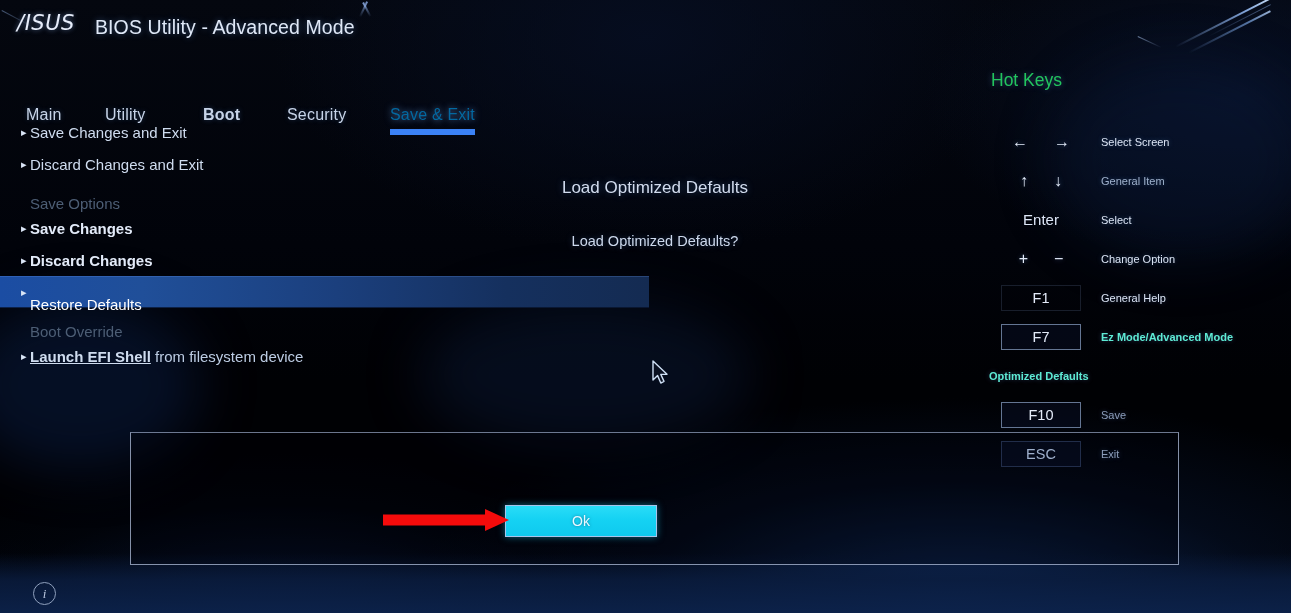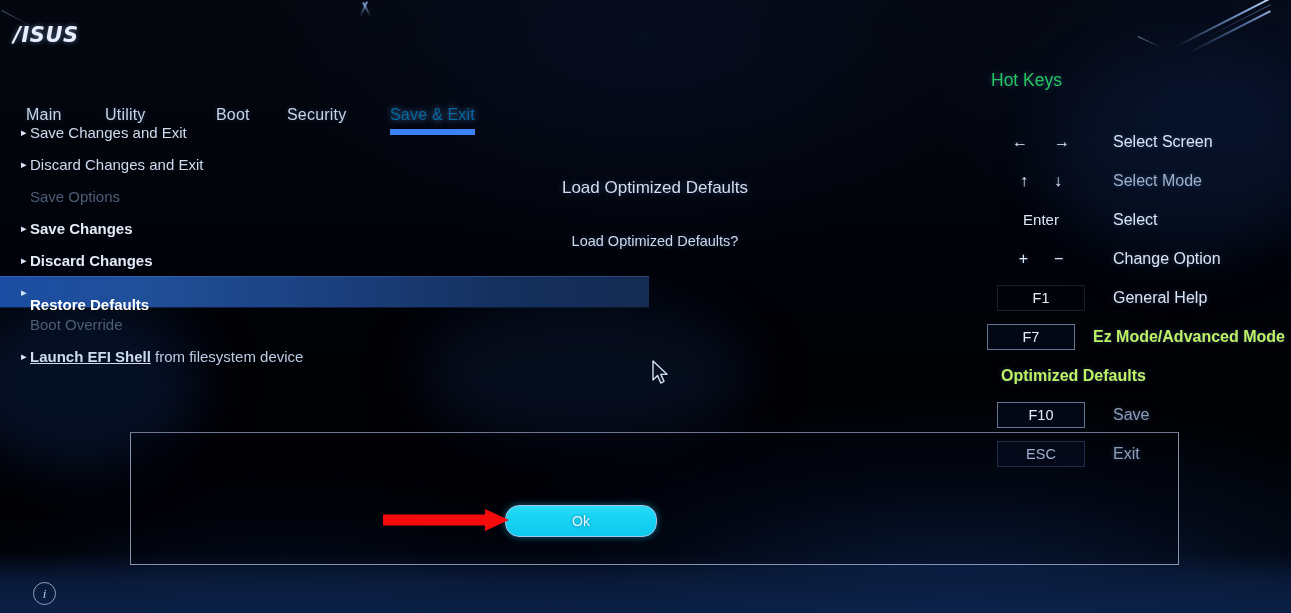--- a/index.html
+++ b/index.html
@@ -55,12 +55,12 @@
   }
   .asus-logo {
     position: absolute;
-    left: 8px; top: 22px;
+    left: 8px; top: 10px;
     width: 76px; height: 26px;
     display: flex;
     align-items: center;
     justify-content: center;
-    font-weight: bold;
+    font-weight: normal;
     font-size: 21px;
     letter-spacing: 0.5px;
     color: #e8eefb;

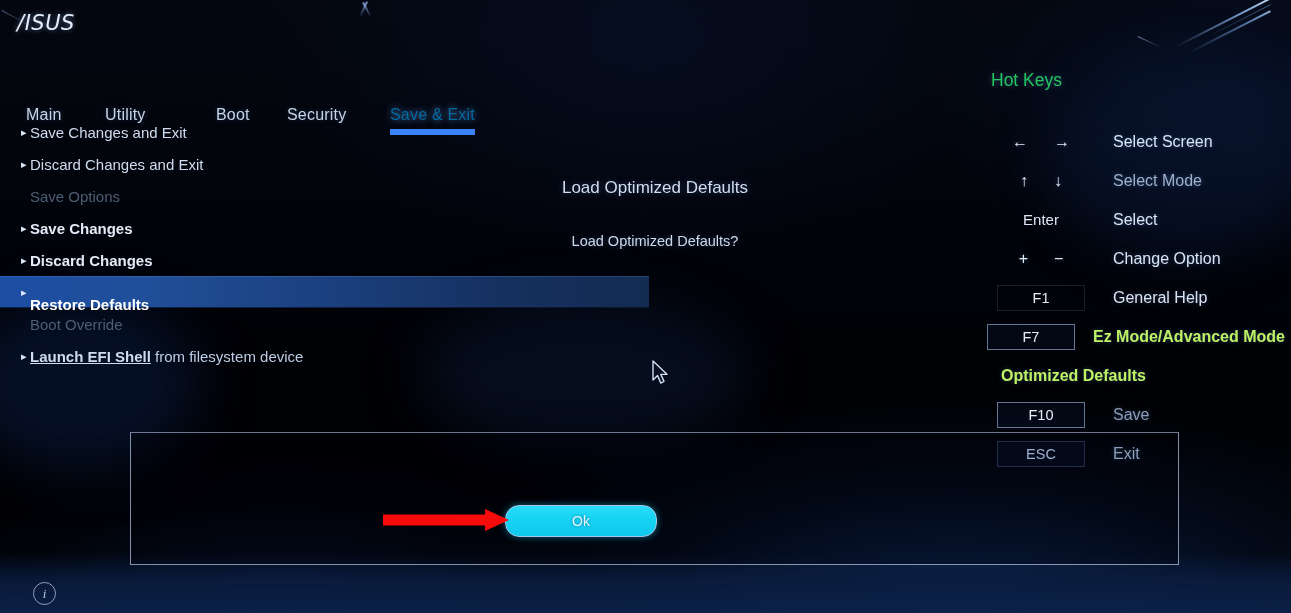--- a/index.html
+++ b/index.html
@@ -300,6 +300,7 @@
 
   <div class="header">
     <div class="asus-logo">/ISUS</div>
+    <div class="app-title">BIOS Utility - Advanced Mode</div>
   </div>
 
   <div class="navbar">

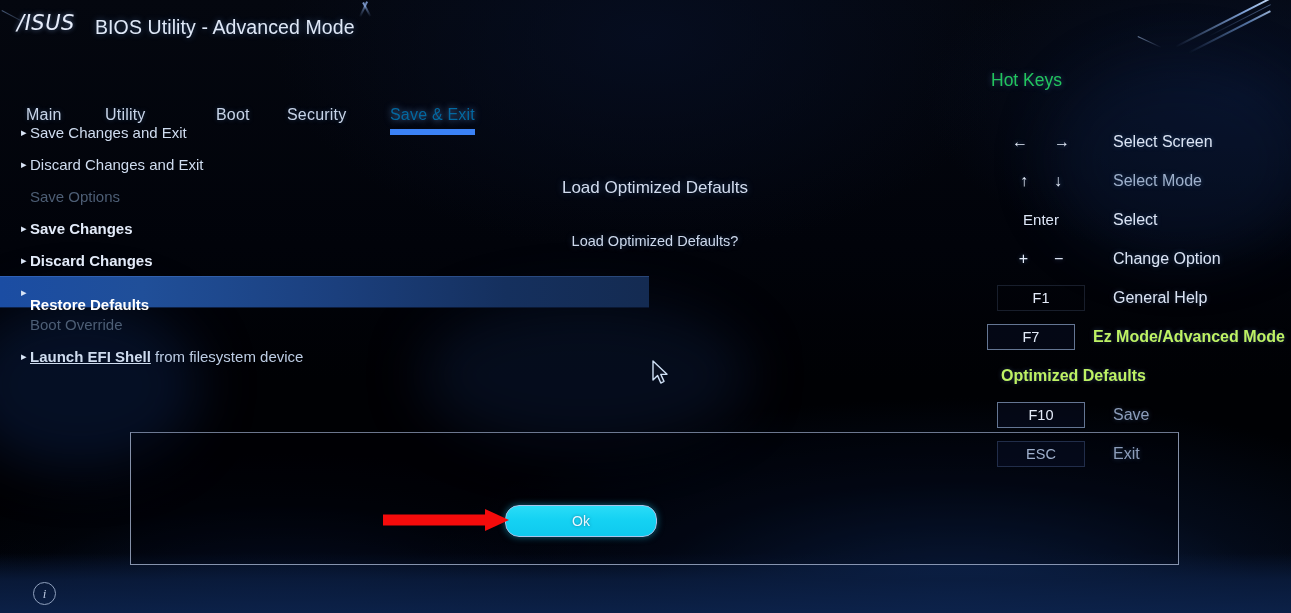--- a/index.html
+++ b/index.html
@@ -306,7 +306,7 @@
   <div class="navbar">
     <div class="nav-tab" style="left:26px;">Main</div>
     <div class="nav-tab" style="left:105px;">Utility</div>
-    <div class="nav-tab" style="left:216px;">Boot</div>
+    <div class="nav-tab" style="left:203px;font-weight:bold;">Boot</div>
     <div class="nav-tab" style="left:287px;">Security</div>
     <div class="nav-tab active" style="left:390px;">Save &amp; Exit</div>
   </div>

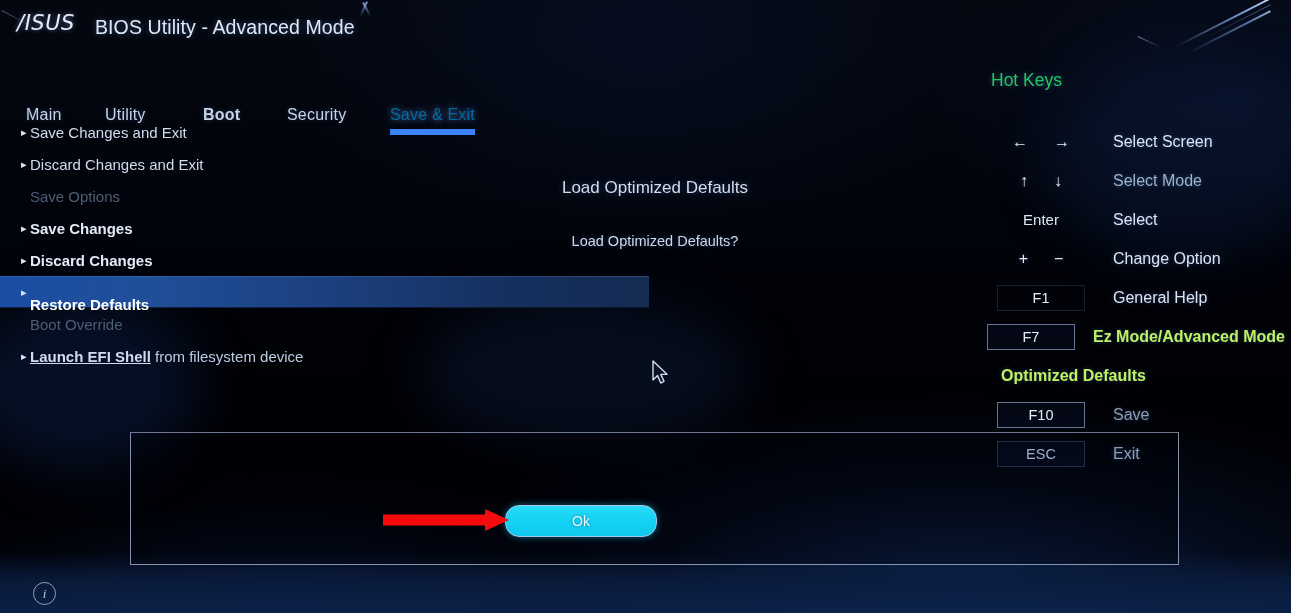--- a/index.html
+++ b/index.html
@@ -250,8 +250,8 @@
   .hk-box.noborder { border-color: rgba(120,145,190,0.20); background: transparent; }
   .hk-box.faded { border-color: rgba(90,115,165,0.35); color: #9fb0cc; }
   .hk-desc {
-    margin-left: 16px;
-    font-size: 16px;
+    margin-left: 4px;
+    font-size: 11px;
     color: #dbe4f4;
     white-space: nowrap;
     text-shadow: 0 0 5px rgba(110,160,230,0.35);

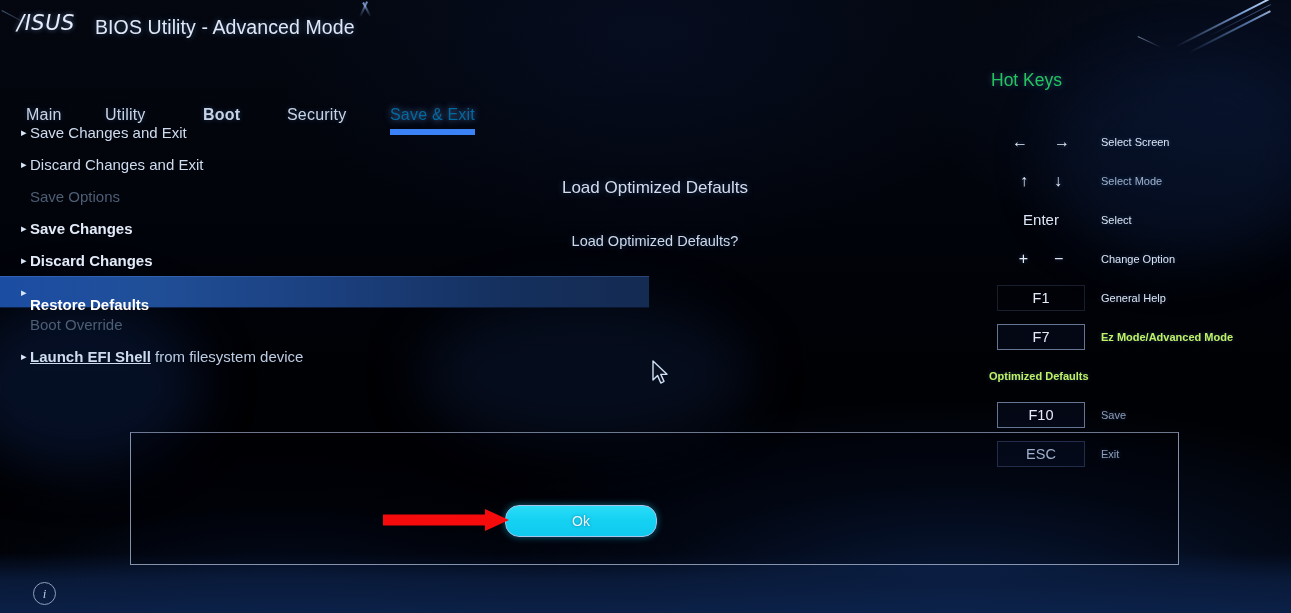--- a/index.html
+++ b/index.html
@@ -383,7 +383,7 @@
         <span class="hk-glyph">↑</span>
         <span class="hk-glyph">↓</span>
       </div>
-      <div class="hk-desc dim">Select Mode</div>
+      <div class="hk-desc dim">General Item</div>
     </div>
 
     <div class="hk-row">

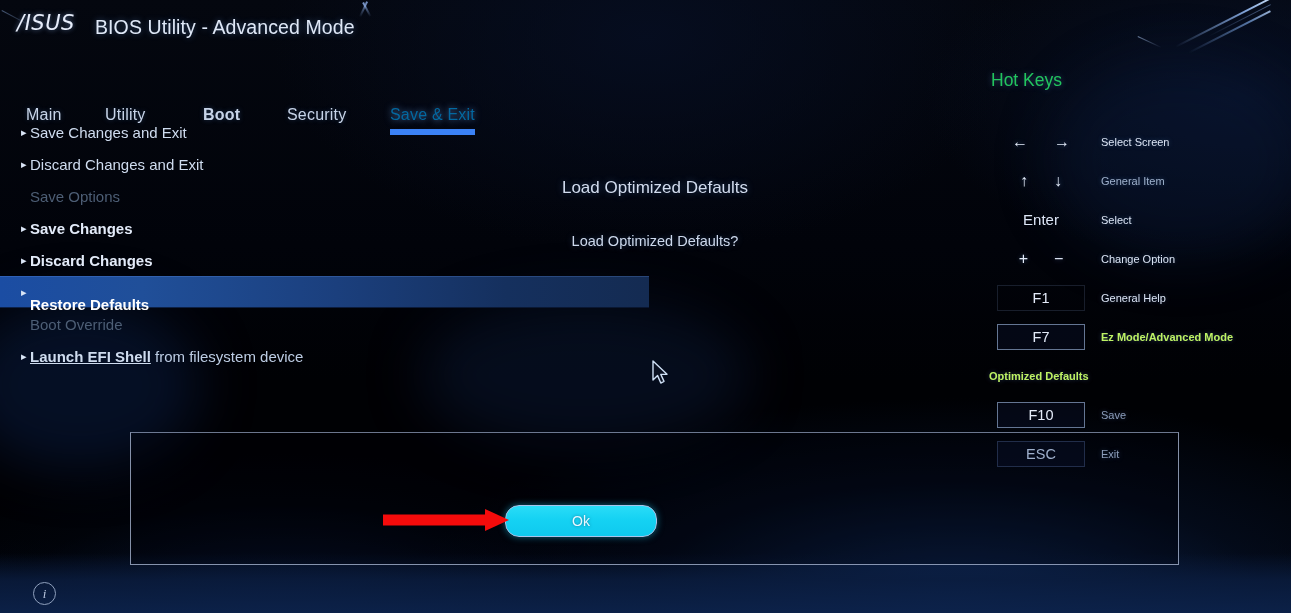--- a/index.html
+++ b/index.html
@@ -132,7 +132,7 @@
   }
   .menu-row .label { margin-left: 8px; }
   .menu-row.bold .label { font-weight: bold; color: #e3ebf9; }
-  .menu-row.dim { color: #4d5e75; }
+  .menu-row.dim { color: #4d5e75; align-items: flex-end; }
   .menu-row.dim .label { margin-left: 8px; color: #4d5e75; }
   .menu-row.selected {
     background: linear-gradient(90deg, #1b4da3 0%, #204f99 22%, #1b3f7d 52%, #15305e 78%, #142b52 100%);

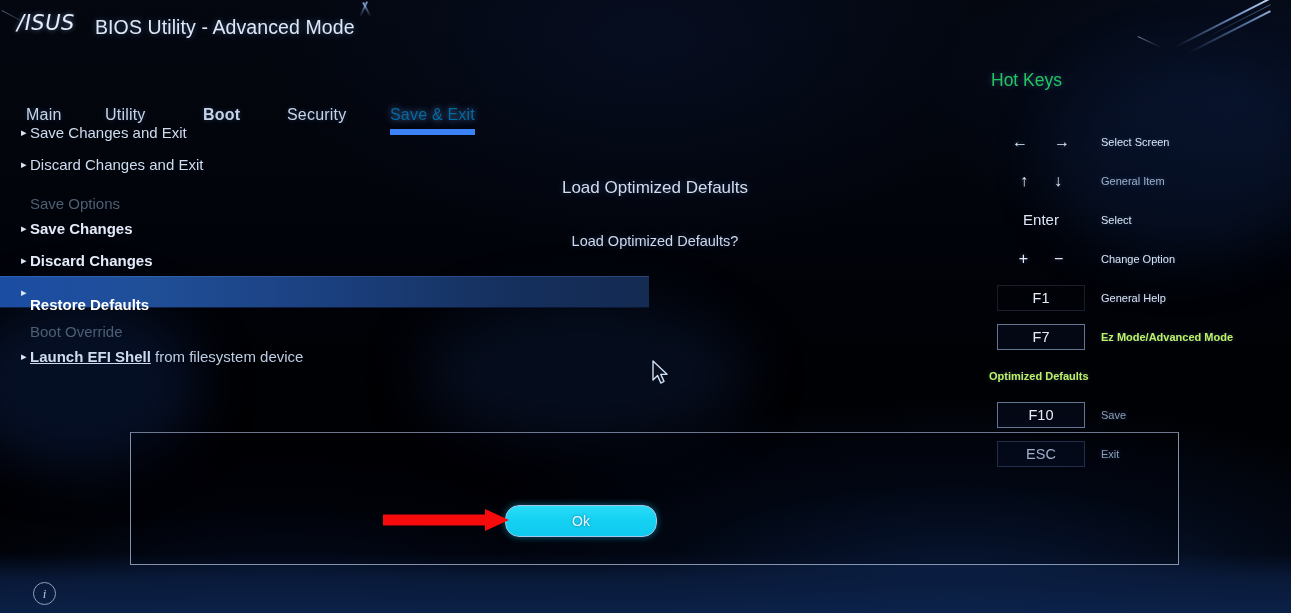--- a/index.html
+++ b/index.html
@@ -139,7 +139,7 @@
     width: 627px;
     box-shadow: inset 0 1px 0 rgba(120,170,255,0.22), inset 0 -1px 0 rgba(5,14,34,0.7);
   }
-  .menu-row.selected .label { font-weight: bold; color: #ffffff; margin-top: 24px; }
+  .menu-row.selected .label { font-weight: normal; color: #ffffff; margin-top: 24px; }
   .menu-row .label .lead { font-weight: bold; text-decoration: underline; }
   .menu-row .label .tail { font-weight: normal; color: #bccce3; }
 

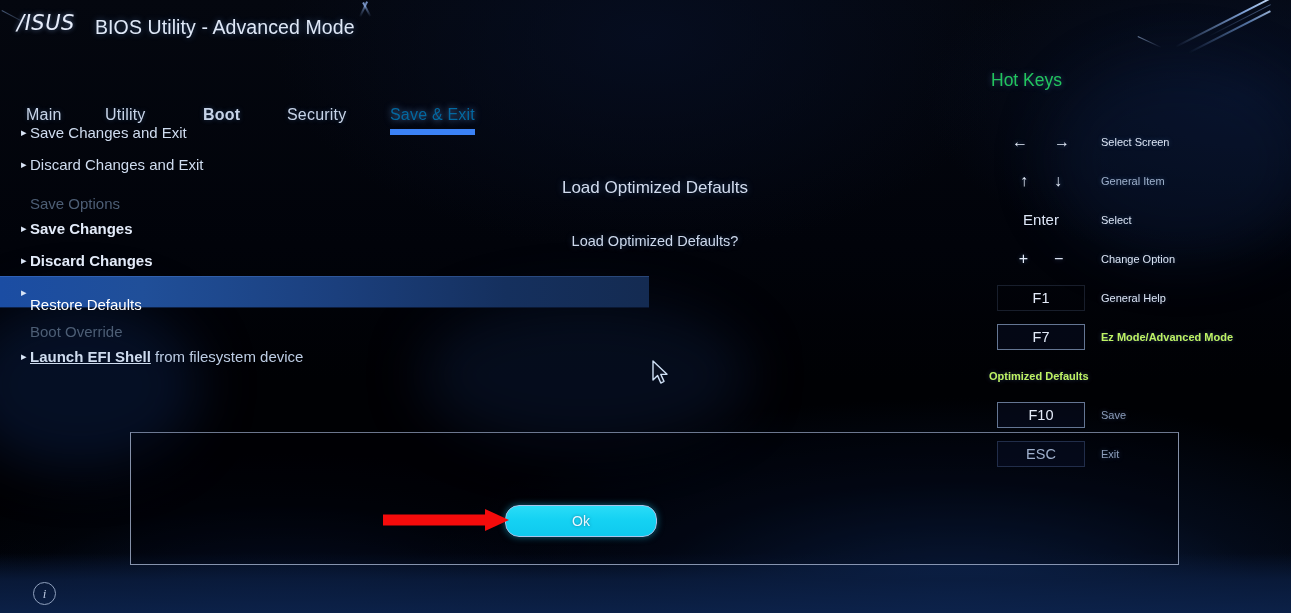--- a/index.html
+++ b/index.html
@@ -239,7 +239,7 @@
     line-height: 1;
   }
   .hk-box {
-    width: 88px; height: 26px;
+    width: 80px; height: 26px;
     display: flex; align-items: center; justify-content: center;
     border: 1px solid rgba(160,185,225,0.62);
     background: rgba(8,16,40,0.45);

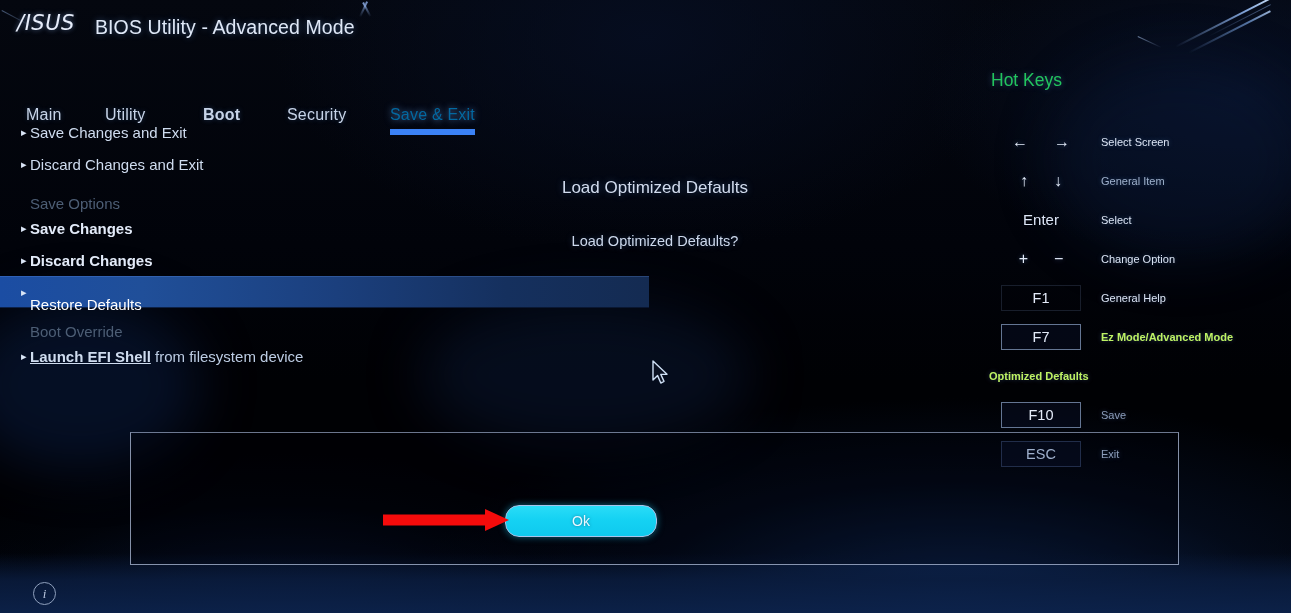--- a/index.html
+++ b/index.html
@@ -257,7 +257,7 @@
     text-shadow: 0 0 5px rgba(110,160,230,0.35);
   }
   .hk-desc.dim { color: #9eb0cb; }
-  .hk-desc.bold { font-weight: bold; color: #bef264; }
+  .hk-desc.bold { font-weight: bold; color: #5eead4; }
   .hk-desc.faded { color: #8c9dba; }
 
   

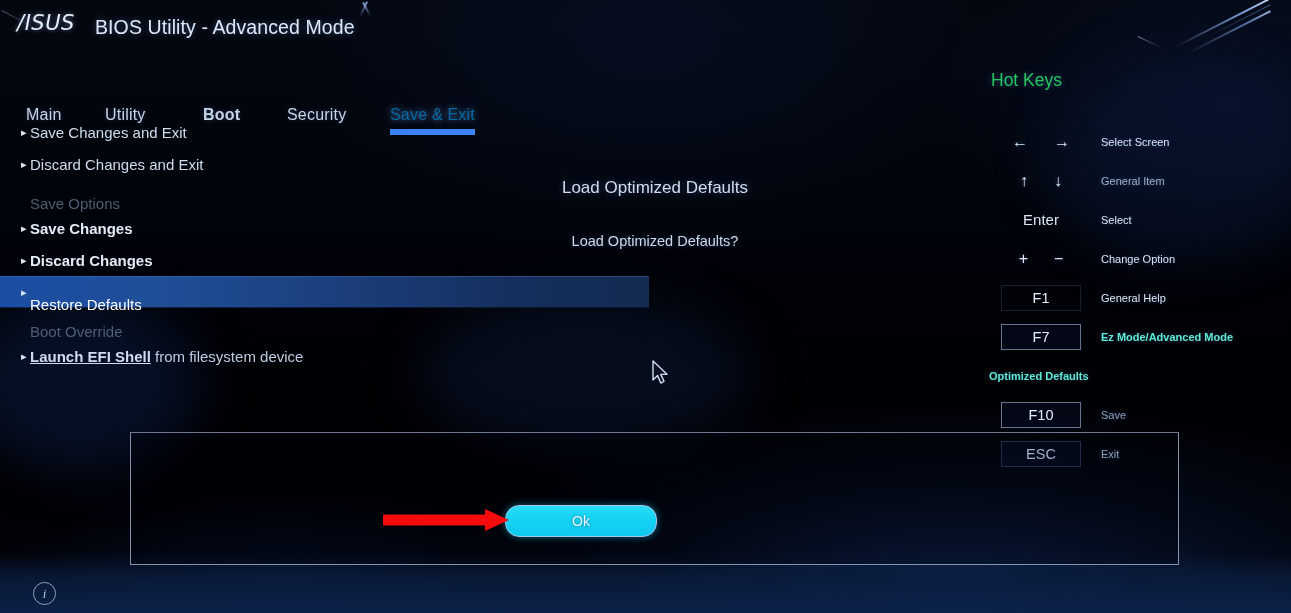--- a/index.html
+++ b/index.html
@@ -185,7 +185,6 @@
     align-items: center;
     justify-content: center;
     font-size: 14px;
-    border-radius: 14px;
   }
   .btn-ok {
     left: 374px;

